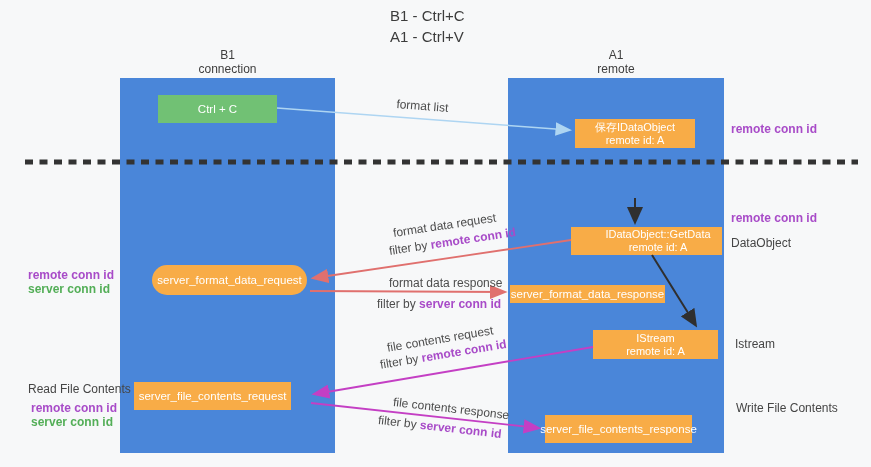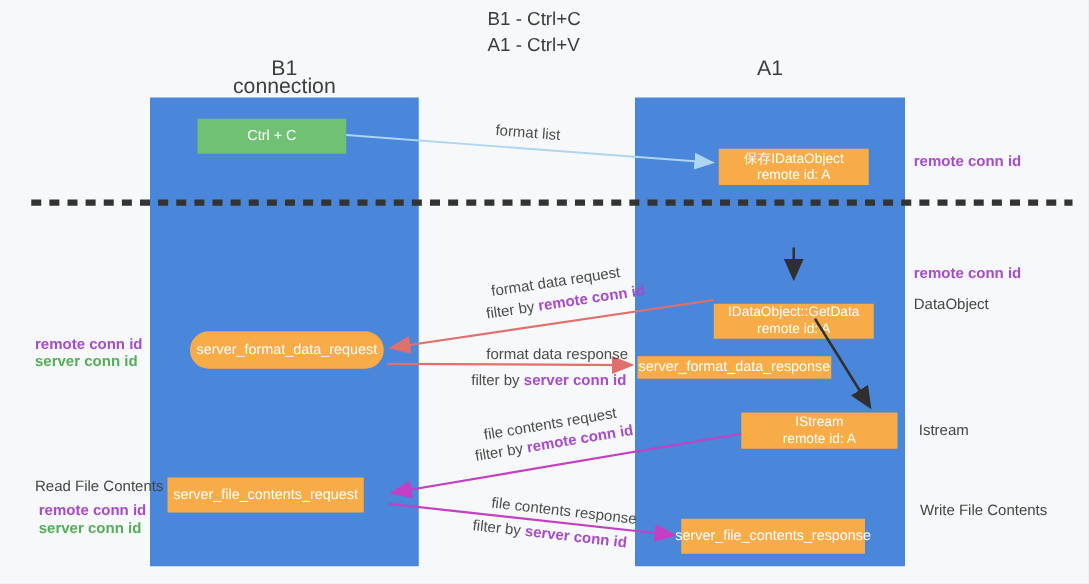--- a/index.html
+++ b/index.html
@@ -9,7 +9,7 @@
   }
   .abs{position:absolute;}
   .title{left:390px;top:5px;font-size:15px;line-height:21px;color:#3c3c3c;white-space:nowrap;}
-  .lane-header{top:48px;text-align:center;font-size:17px;line-height:14px;color:#3e3e3e;}
+  .lane-header{top:48px;text-align:center;font-size:12px;line-height:14px;color:#3e3e3e;}
   .lane{top:78px;height:375px;background:#4a86d9;}
   .node{
     z-index:2;display:flex;flex-direction:column;align-items:center;justify-content:center;

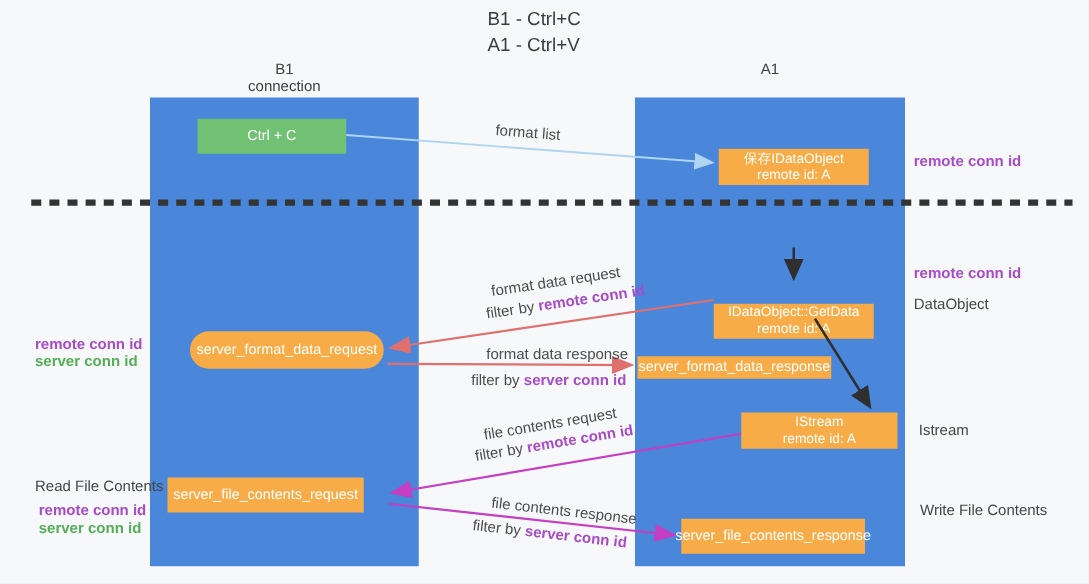--- a/index.html
+++ b/index.html
@@ -40,6 +40,7 @@
   </div>
   <div class="abs lane-header" style="left:508px;width:216px;">
     <div>A1</div>
+    <div>remote</div>
   </div>
 
   <div class="abs lane" style="left:120px;width:215px;"></div>

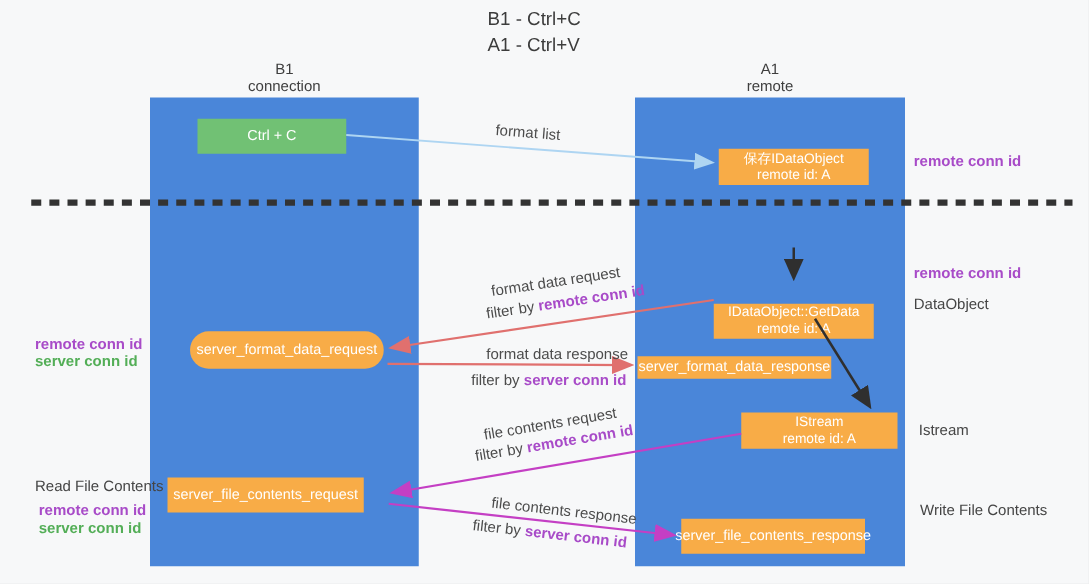--- a/index.html
+++ b/index.html
@@ -56,7 +56,7 @@
   </div>
 
 
-  <div class="abs node orange" style="left:571px;top:243px;width:128px;height:28px;">
+  <div class="abs node orange" style="left:571px;top:227px;width:128px;height:28px;padding-left:23px;">
     <span>IDataObject::GetData</span>
     <span>remote id: A</span>
   </div>

